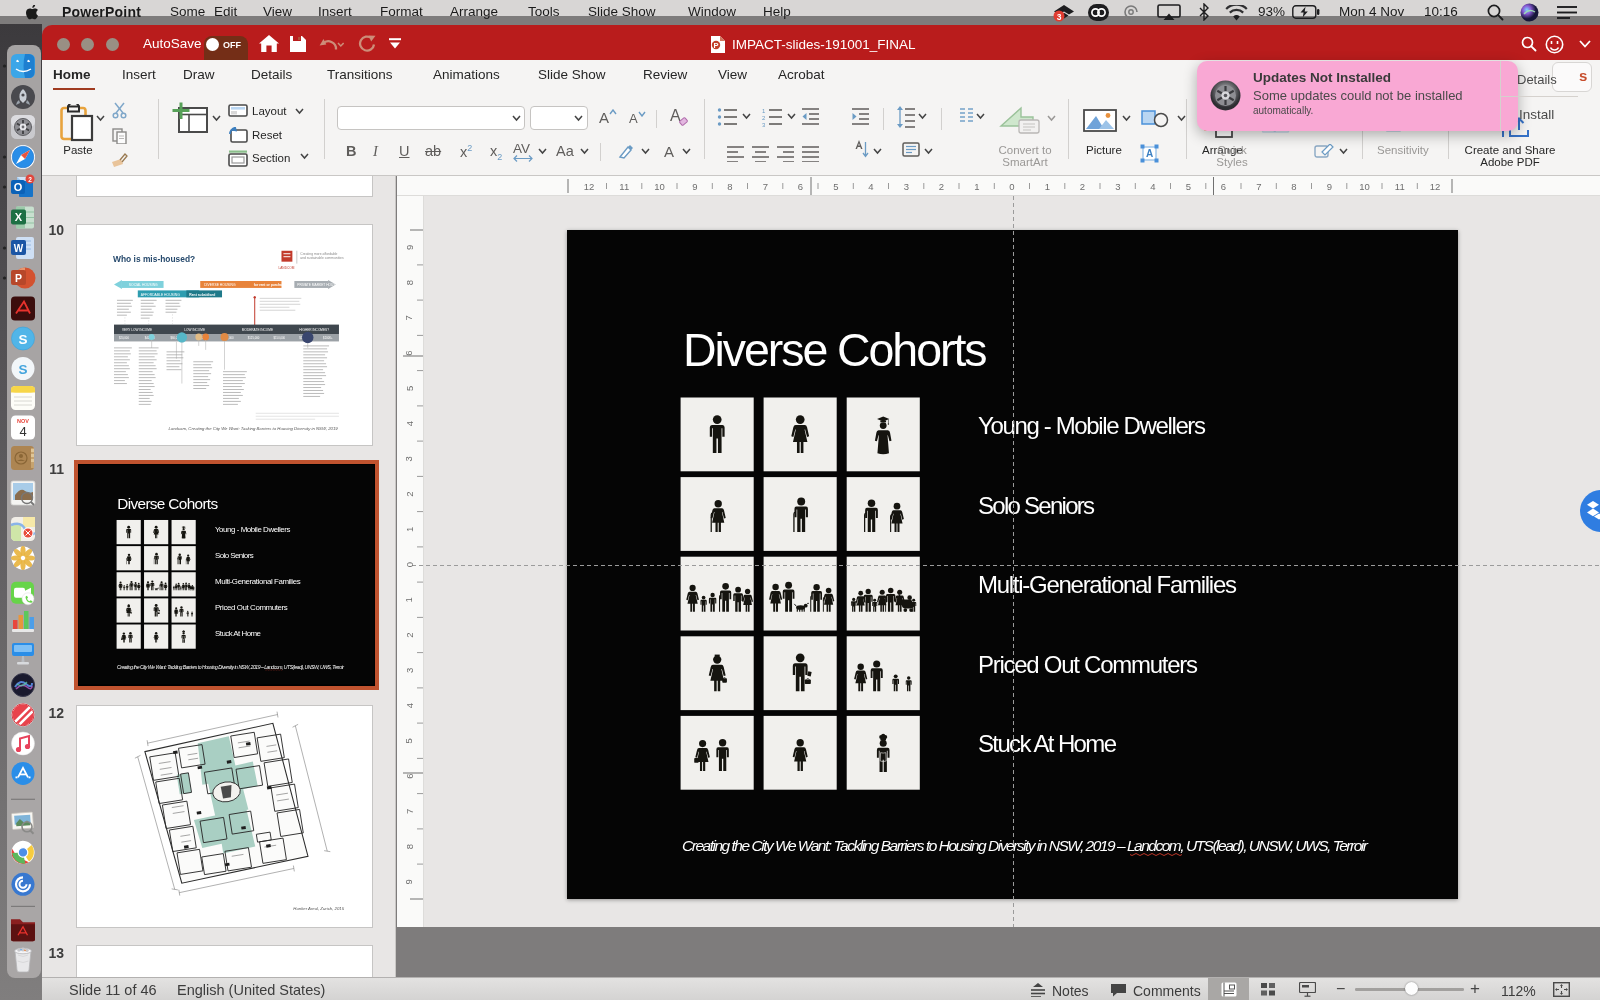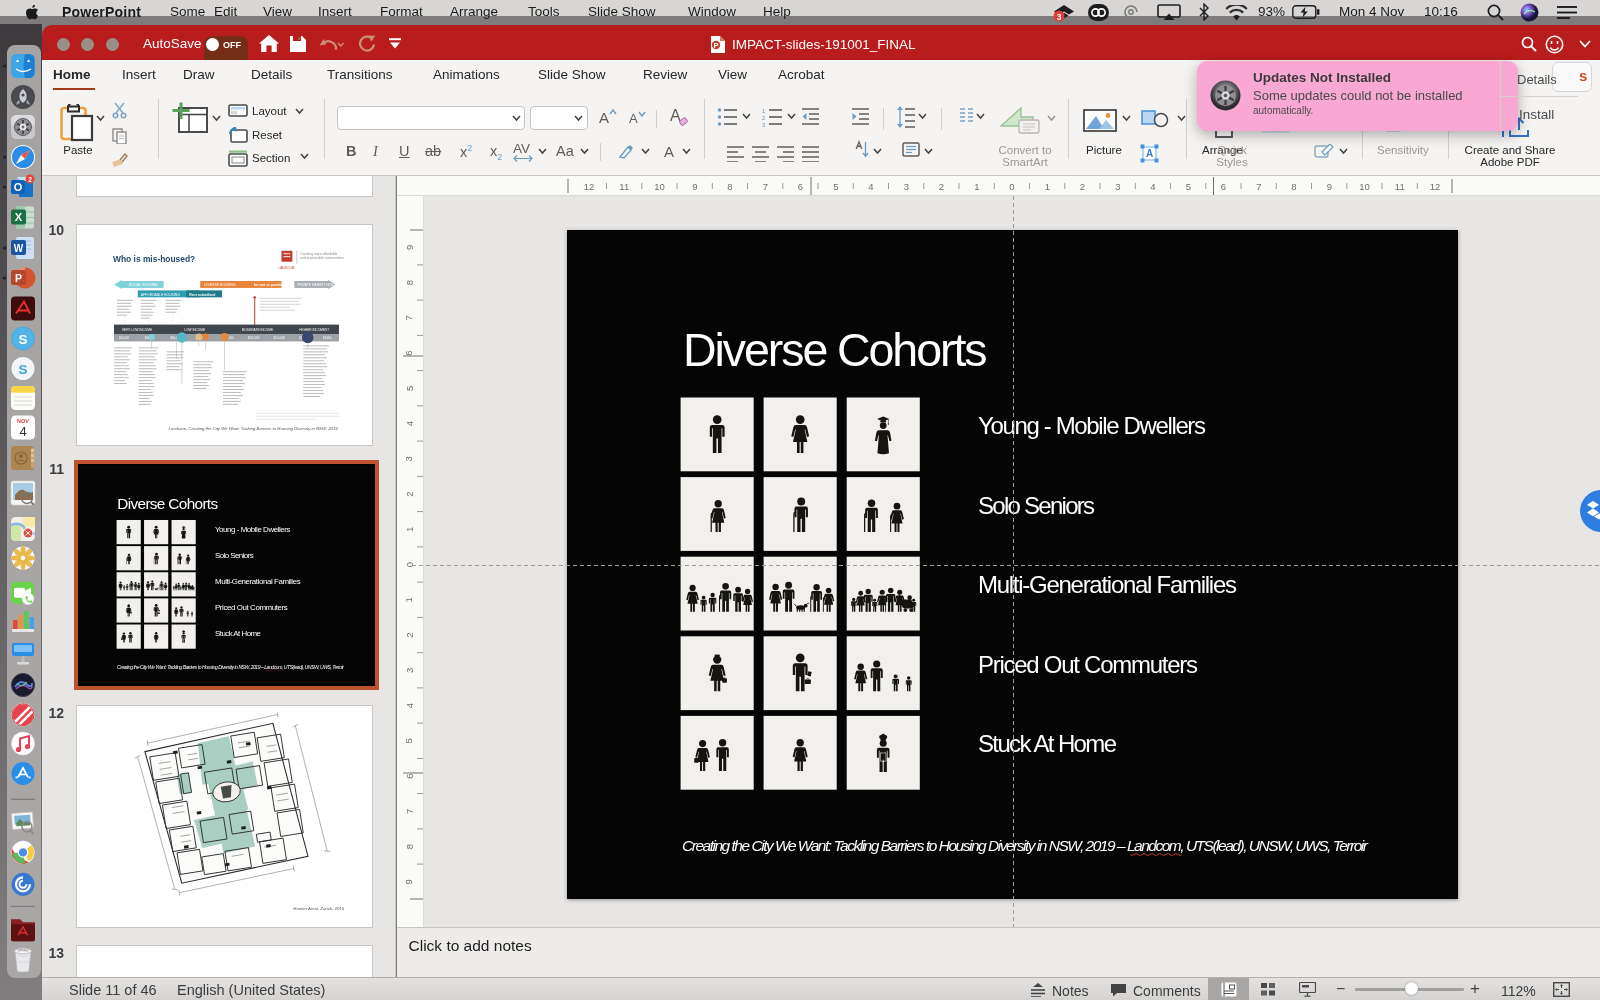--- a/index.html
+++ b/index.html
@@ -1094,9 +1094,6 @@
         <path d="M13 34 H26 M13 703 H26 M6 160 H26 M6 577 H26"></path>
       </g>
   </svg>
-  <div class="abs" id="notes">
-      <span style="position:absolute;left:11.5px;top:8.5px;font-size:15.5px;">Click to add notes</span>
-    </div>
   <div class="abs" id="statusbar">
     <span class="abs" style="left:27px;top:4px;">Slide 11 of 46</span>
     <span class="abs" style="left:135px;top:4px;">English (United States)</span>

